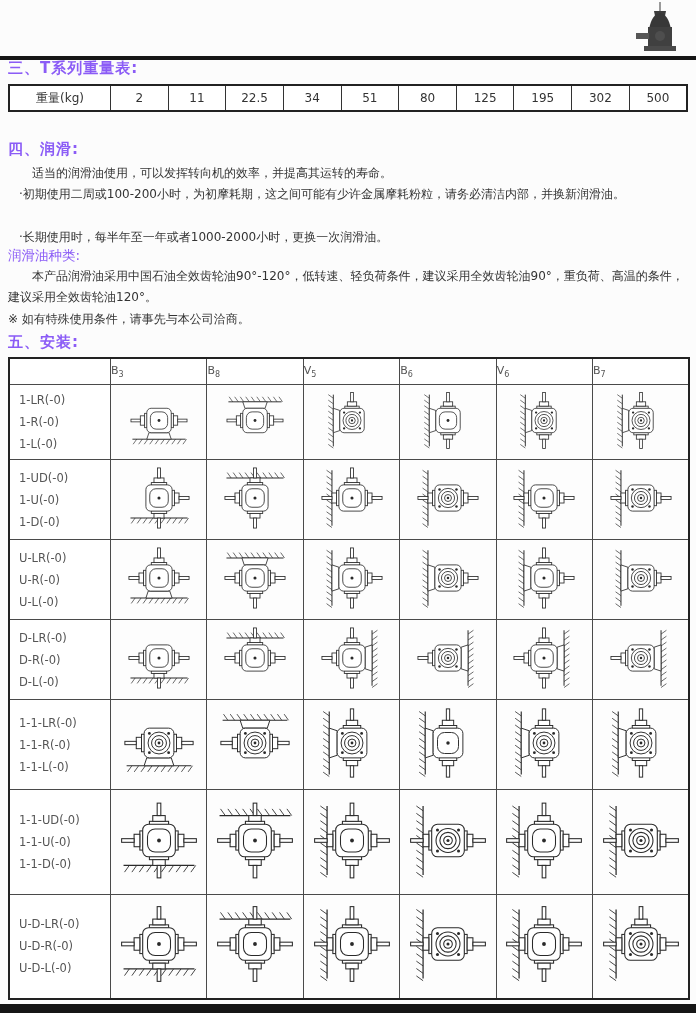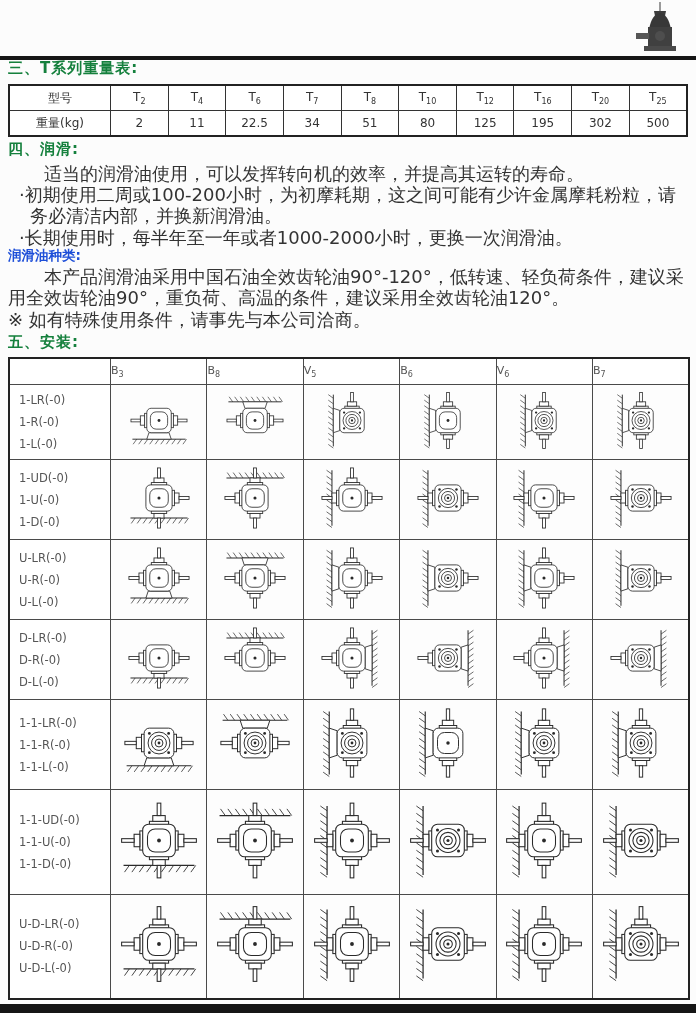--- a/index.html
+++ b/index.html
@@ -9,7 +9,7 @@
   .bottombar{position:absolute;bottom:0;left:0;width:696px;height:9px;background:#161616;}
   .photo{position:absolute;top:2px;right:12px;}
   .abs{position:absolute;left:8px;right:8px;}
-  .h-sec{font-size:15px;font-weight:bold;color:#15803d;letter-spacing:1px;margin:0;}
+  .h-sec{font-size:15px;font-weight:bold;color:#8b5cf6;letter-spacing:1px;margin:0;}
   .txt{font-size:18px;line-height:21px;color:#333;margin:0;}
   .indent{text-indent:2em;}
   .bullet{padding-left:22px;text-indent:-11px;}

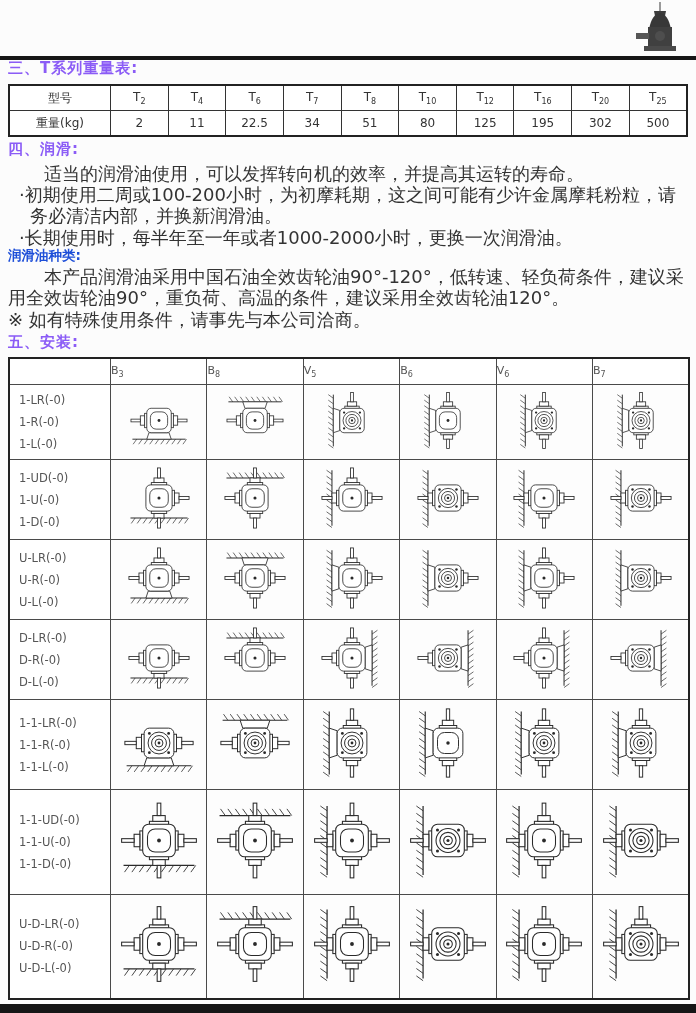--- a/index.html
+++ b/index.html
@@ -53,19 +53,6 @@
   <div class="abs" style="top:84px">
     <table class="wtable">
       <tbody>
-        <tr id="wt-models">
-          <td class="first">型号</td>
-        <td>T<sub>2</sub></td>
-            <td>T<sub>4</sub></td>
-            <td>T<sub>6</sub></td>
-            <td>T<sub>7</sub></td>
-            <td>T<sub>8</sub></td>
-            <td>T<sub>10</sub></td>
-            <td>T<sub>12</sub></td>
-            <td>T<sub>16</sub></td>
-            <td>T<sub>20</sub></td>
-            <td>T<sub>25</sub></td>
-          </tr>
         <tr id="wt-weights">
           <td class="first">重量(kg)</td>
         <td>2</td>

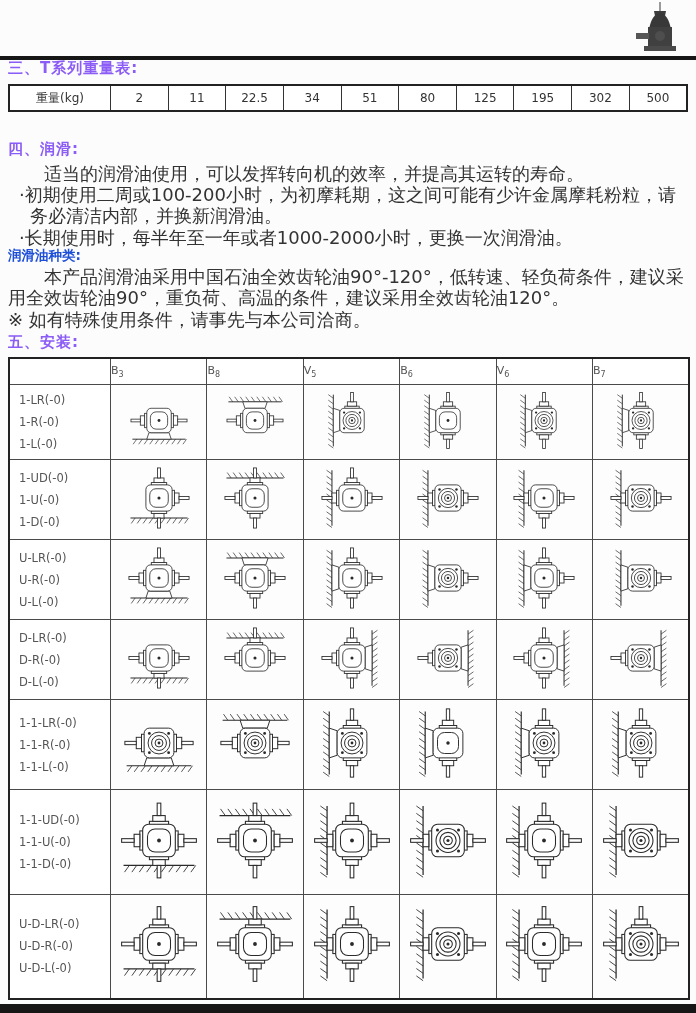--- a/index.html
+++ b/index.html
@@ -10,7 +10,7 @@
   .photo{position:absolute;top:2px;right:12px;}
   .abs{position:absolute;left:8px;right:8px;}
   .h-sec{font-size:15px;font-weight:bold;color:#8b5cf6;letter-spacing:1px;margin:0;}
-  .txt{font-size:18px;line-height:21px;color:#333;margin:0;}
+  .txt{font-size:12px;line-height:21px;color:#333;margin:0;}
   .indent{text-indent:2em;}
   .bullet{padding-left:22px;text-indent:-11px;}
   .subhead{font-size:13.5px;font-weight:bold;color:#1d4ed8;margin:0;}

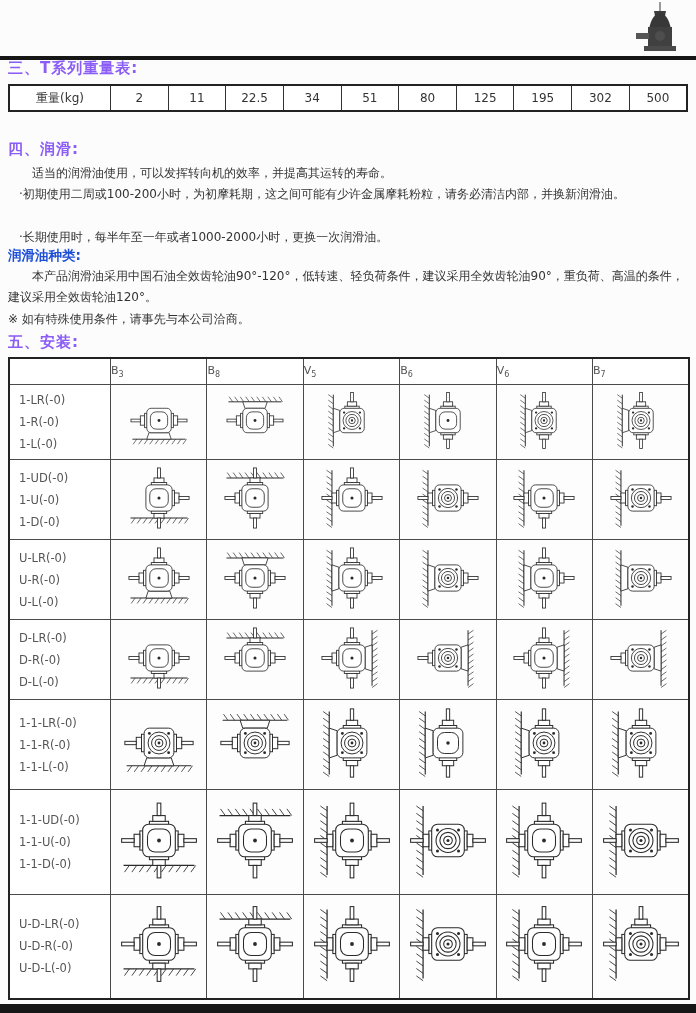--- a/index.html
+++ b/index.html
@@ -13,7 +13,7 @@
   .txt{font-size:12px;line-height:21px;color:#333;margin:0;}
   .indent{text-indent:2em;}
   .bullet{padding-left:22px;text-indent:-11px;}
-  .subhead{font-size:13.5px;font-weight:bold;color:#1d4ed8;margin:0;}
+  .subhead{font-size:13.5px;font-weight:normal;color:#8b5cf6;margin:0;}
   table{border-collapse:collapse;background:#fff;}
   
   .wtable{width:680px;border:2px solid #222;table-layout:fixed;}

